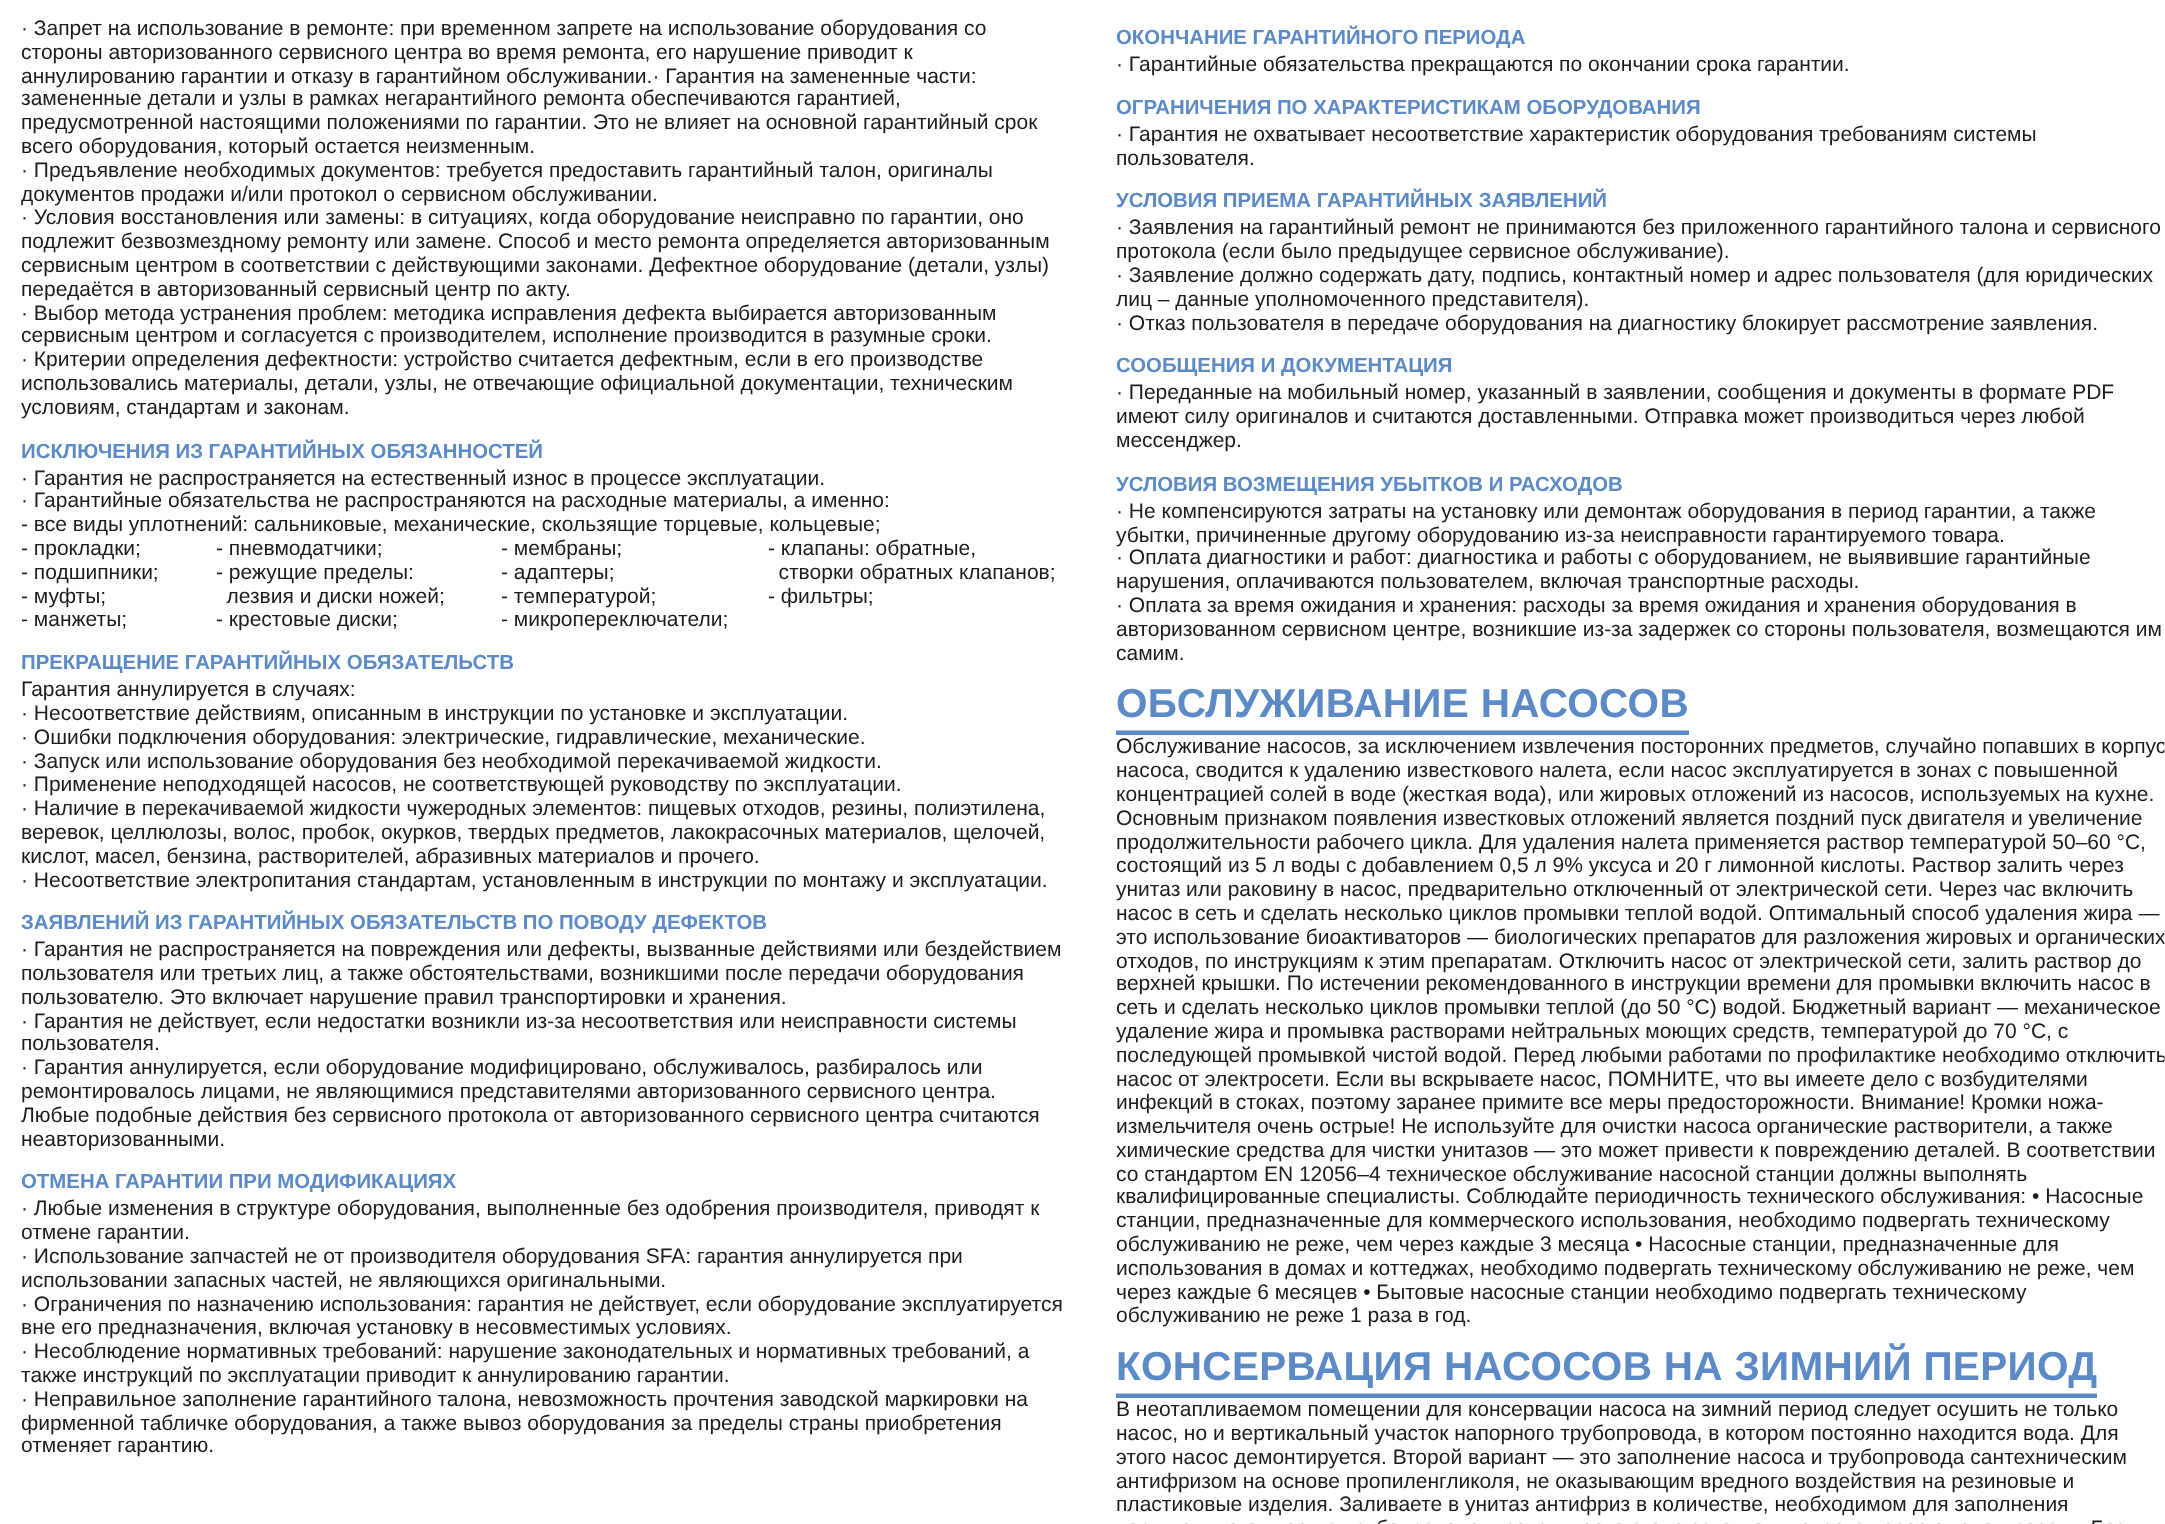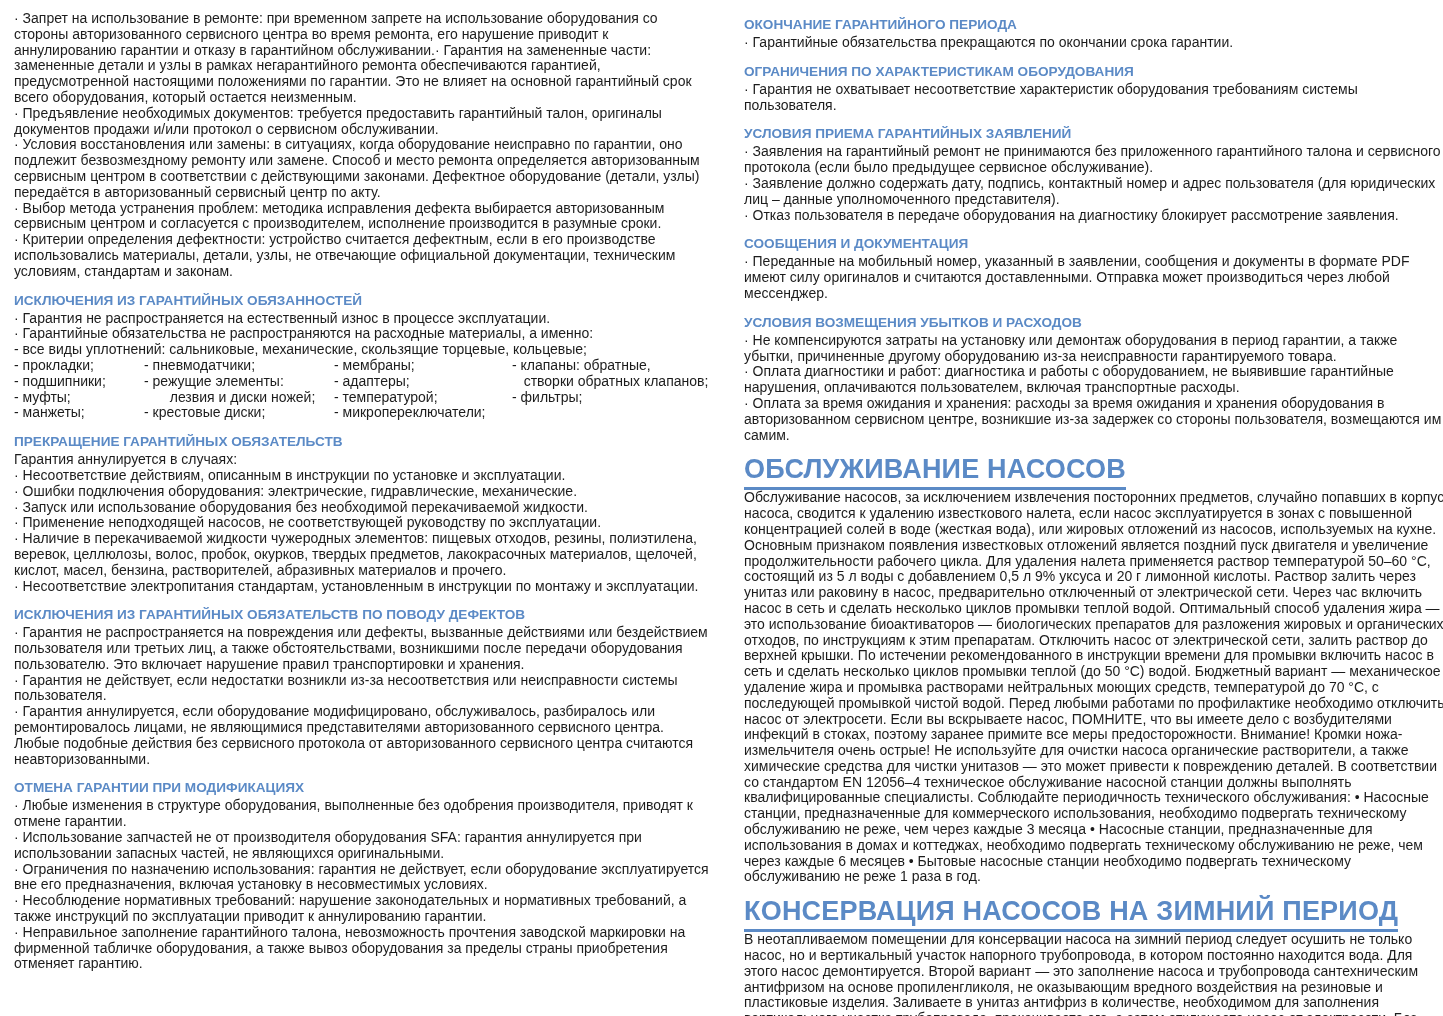--- a/index.html
+++ b/index.html
@@ -56,7 +56,7 @@
         </div>
         <div>
           <p>- пневмодатчики;</p>
-          <p>- режущие элементы:</p>
+          <p>- режущие пределы:</p>
           <p class="indent">лезвия и диски ножей;</p>
           <p>- крестовые диски;</p>
         </div>

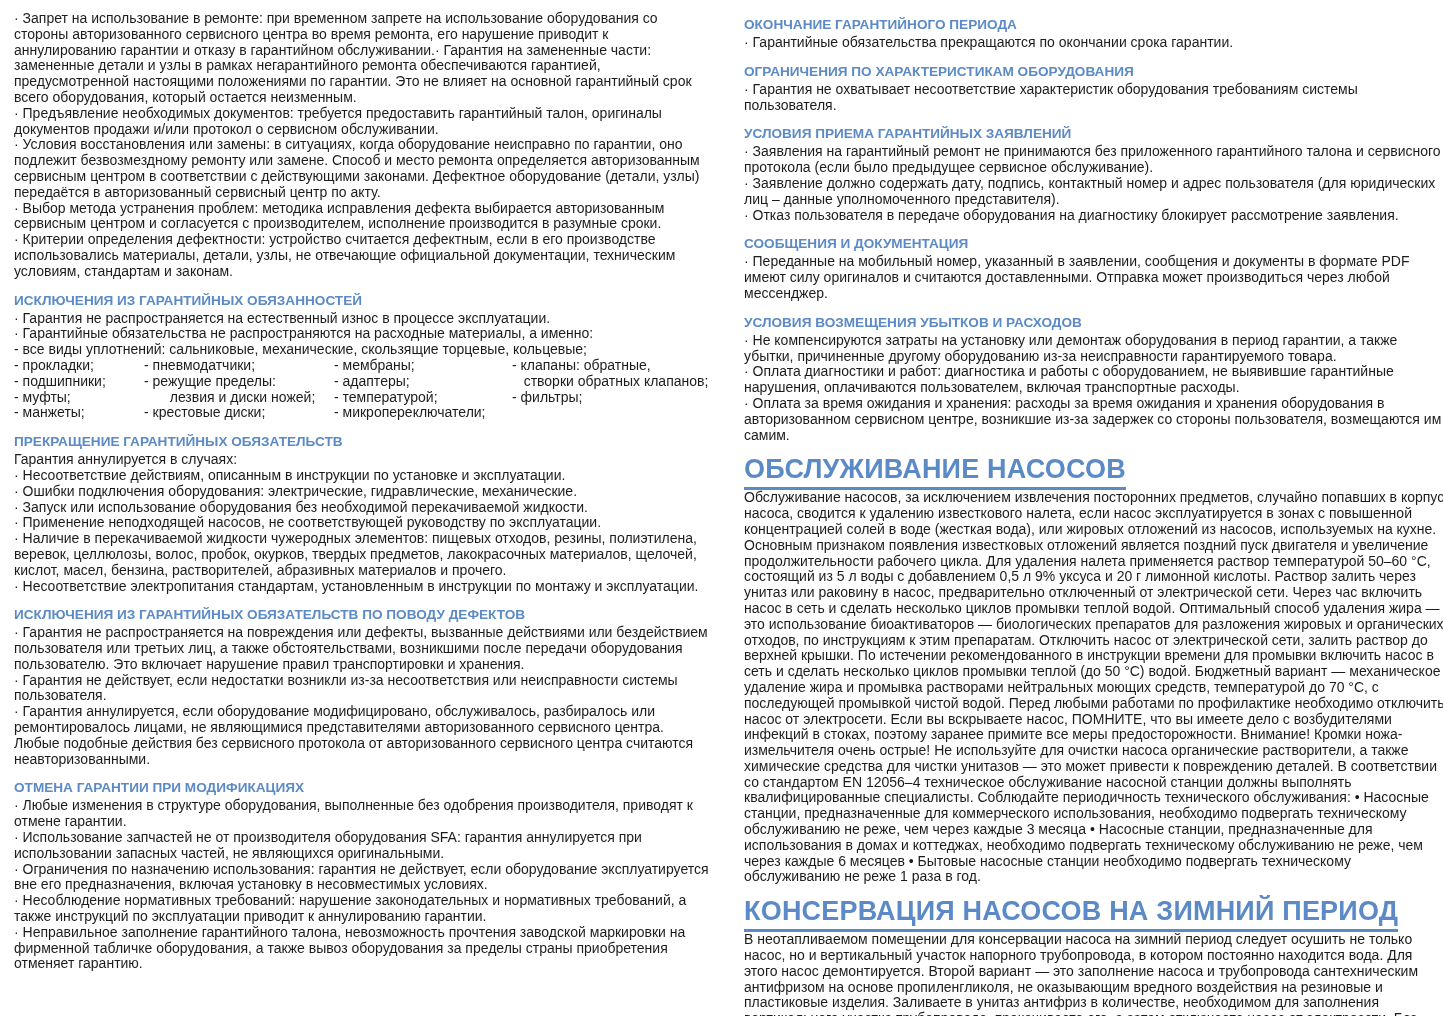--- a/index.html
+++ b/index.html
@@ -24,7 +24,7 @@
     border-bottom:3px solid #5b8ac6; letter-spacing:0.2px;
   }
   .consumables { display:grid; grid-template-columns:130px 190px 178px auto; }
-  .consumables p.indent { padding-left:7px;text-align:center; }
+  .consumables p.indent { padding-left:7px; }
 </style>
 </head>
 <body>

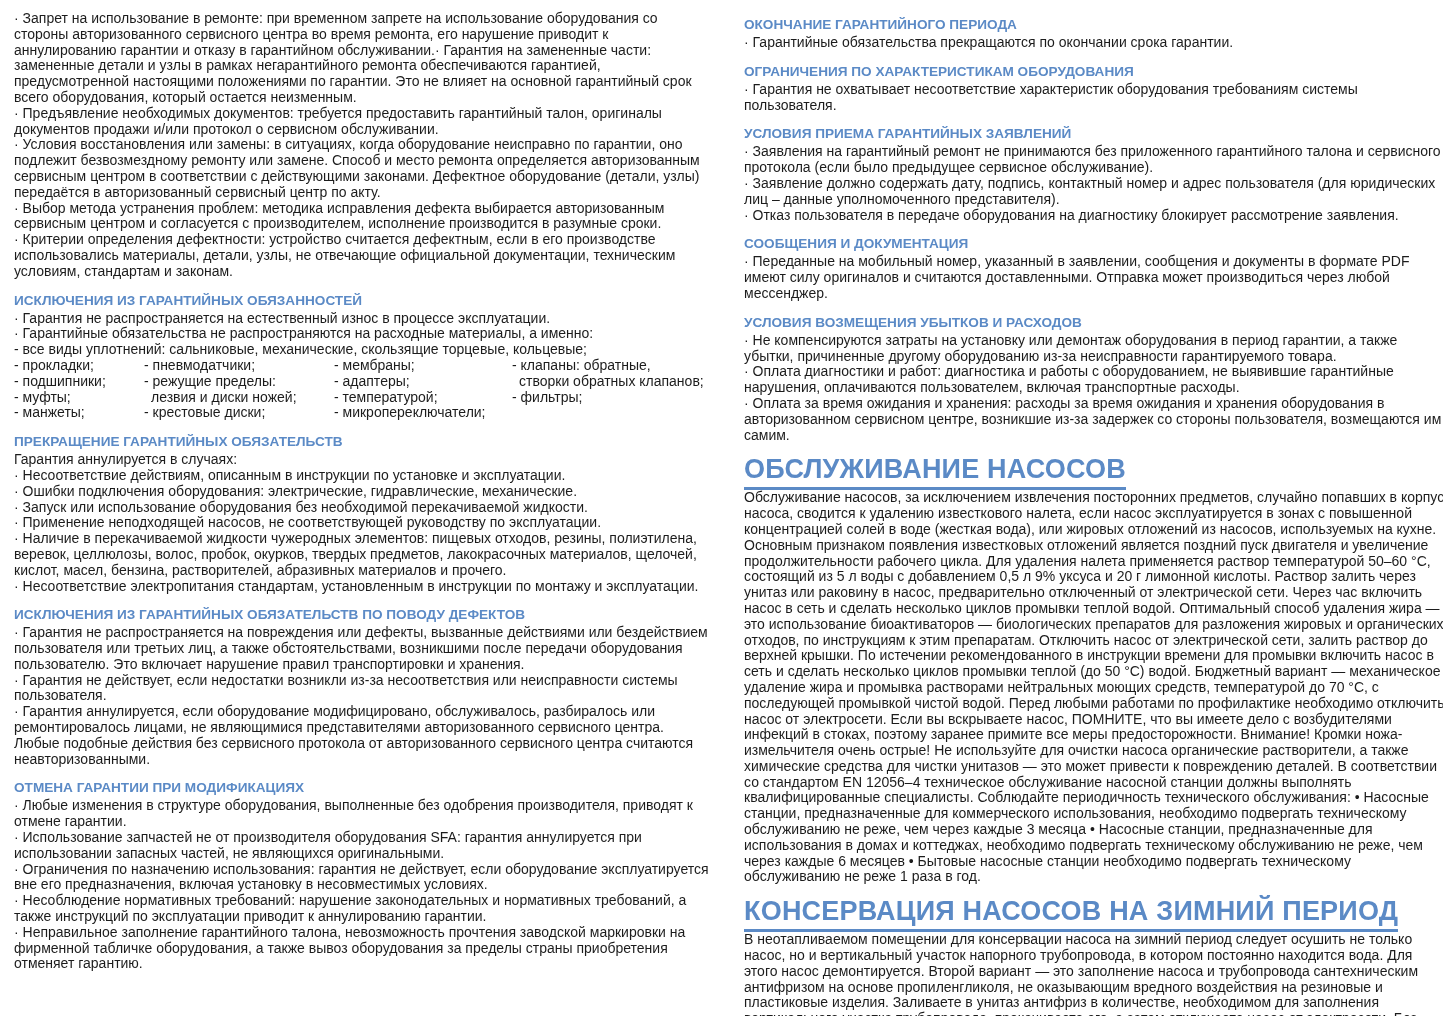--- a/index.html
+++ b/index.html
@@ -86,7 +86,7 @@
     </section>
 
     <section class="sec">
-      <h3 class="sec-h">ИСКЛЮЧЕНИЯ ИЗ ГАРАНТИЙНЫХ ОБЯЗАТЕЛЬСТВ ПО ПОВОДУ ДЕФЕКТОВ</h3>
+      <h3 class="sec-h">ЗАЯВЛЕНИЙ ИЗ ГАРАНТИЙНЫХ ОБЯЗАТЕЛЬСТВ ПО ПОВОДУ ДЕФЕКТОВ</h3>
       <p>· Гарантия не распространяется на повреждения или дефекты, вызванные действиями или бездействием пользователя или третьих лиц, а также обстоятельствами, возникшими после передачи оборудования пользователю. Это включает нарушение правил транспортировки и хранения.</p>
       <p>· Гарантия не действует, если недостатки возникли из-за несоответствия или неисправности системы пользователя.</p>
       <p>· Гарантия аннулируется, если оборудование модифицировано, обслуживалось, разбиралось или ремонтировалось лицами, не являющимися представителями авторизованного сервисного центра. Любые подобные действия без сервисного протокола от авторизованного сервисного центра считаются неавторизованными.</p>

